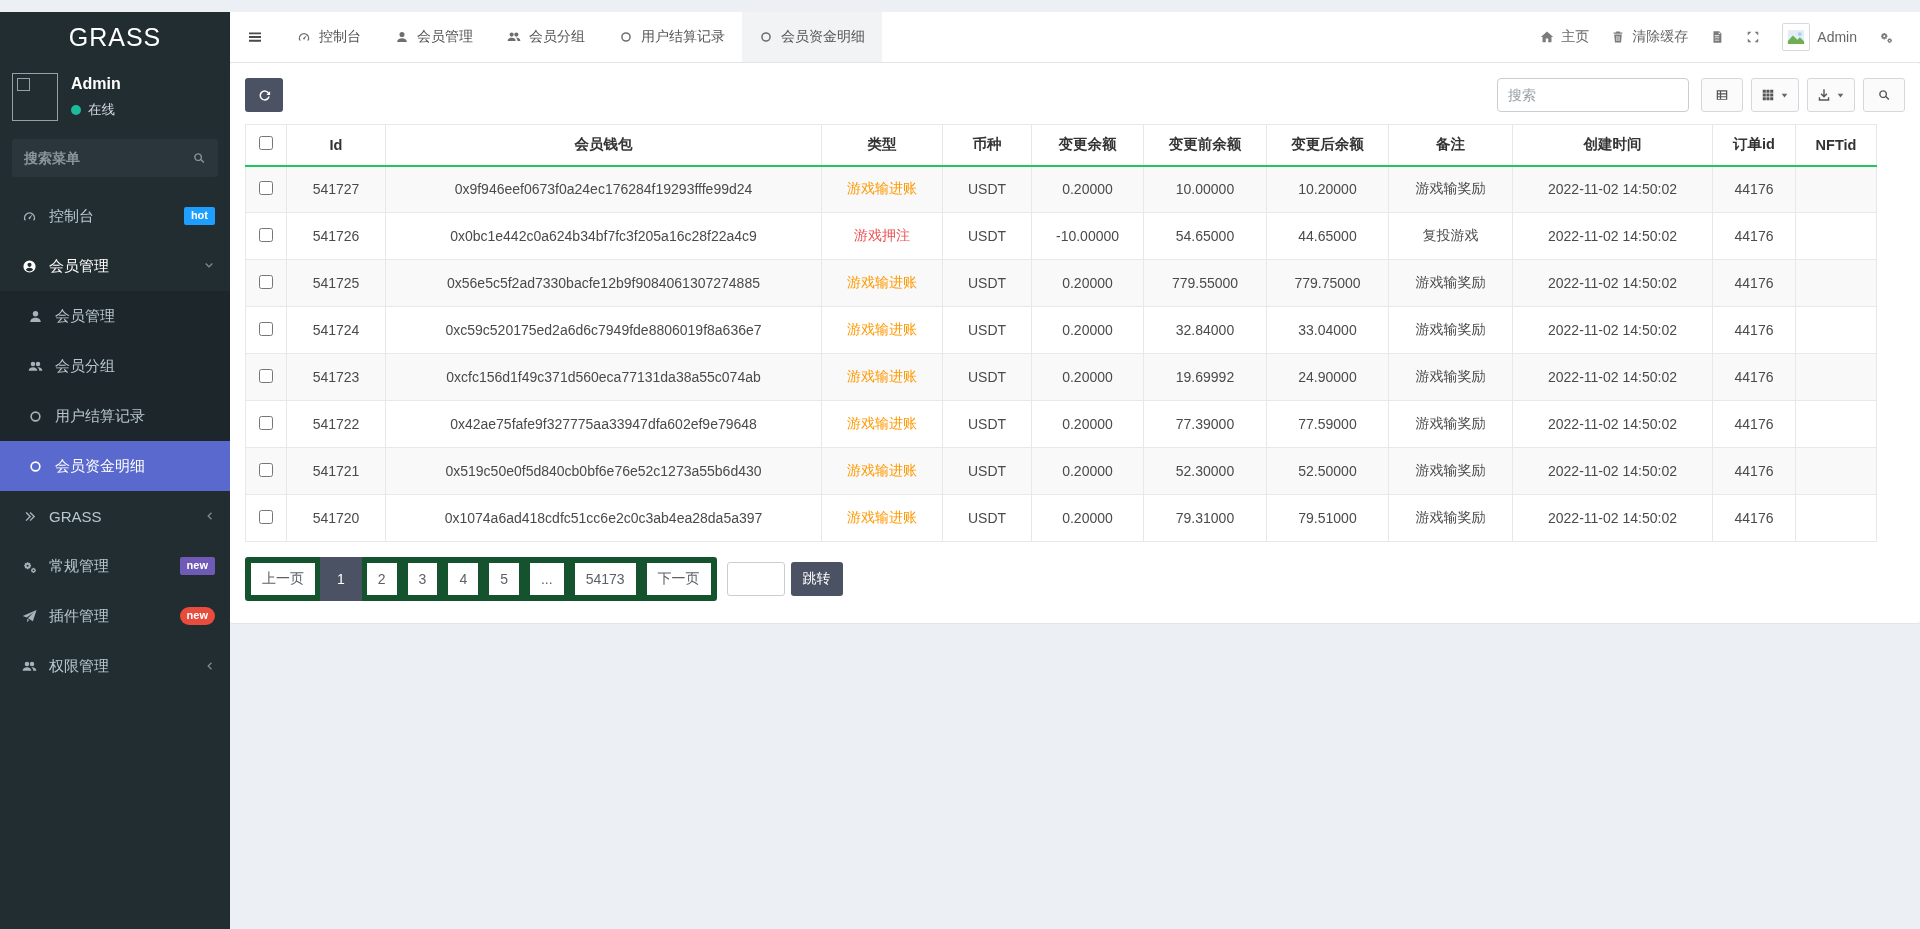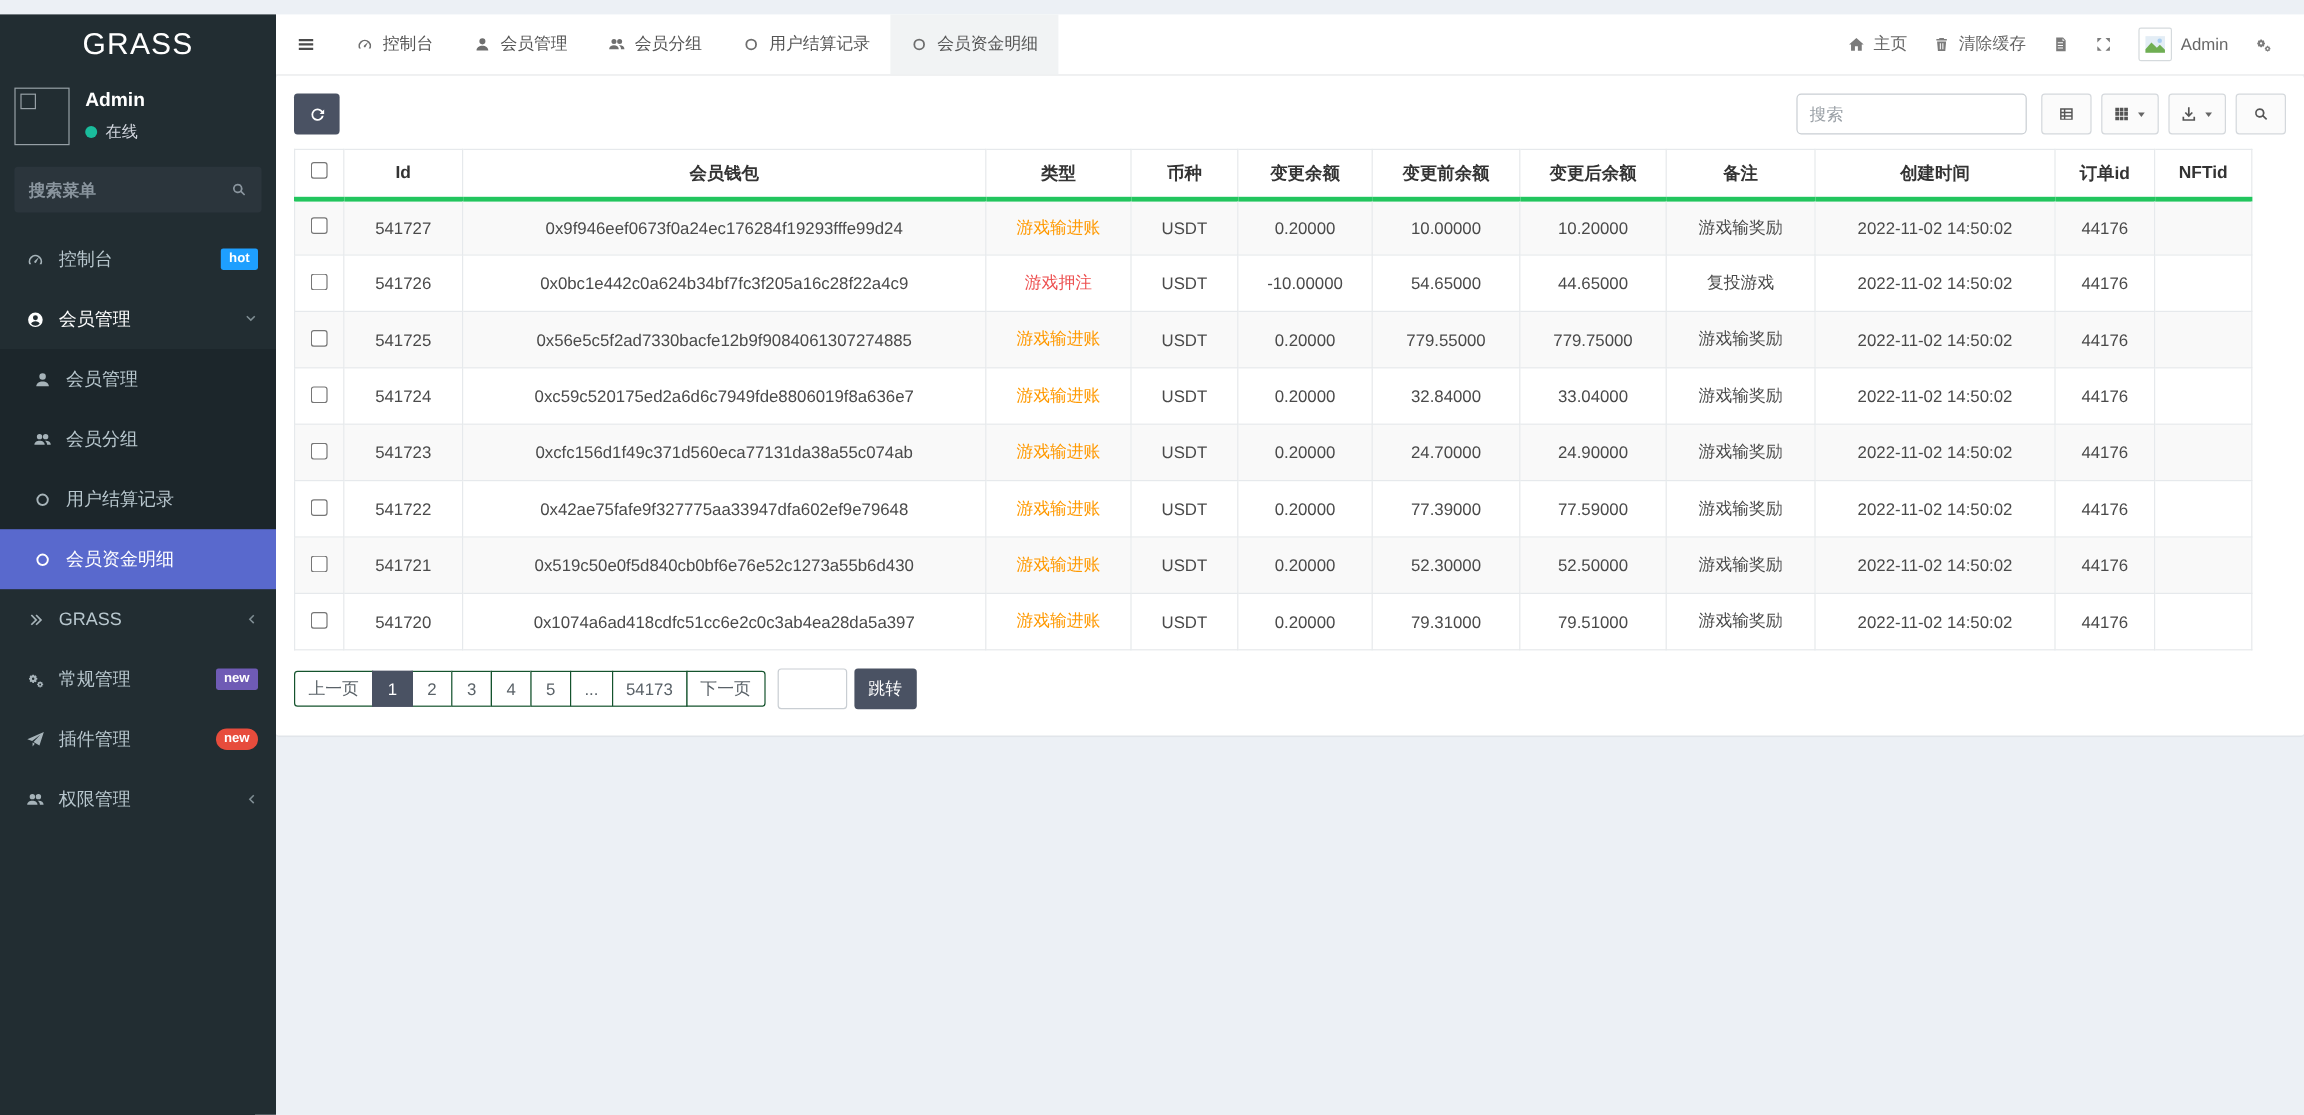--- a/index.html
+++ b/index.html
@@ -80,7 +80,7 @@
   table.grid th, table.grid td { border: 1px solid #e6e9ec; text-align: center; overflow: hidden;
                                  white-space: nowrap; text-overflow: ellipsis; }
   table.grid thead th { height: 41px; font-size: 14.5px; font-weight: 700; color: #333;
-                        background: #fff; border-bottom: 4px solid #22c55e; }
+                        background: #fff; border-bottom: 2px solid #22c55e; }
   table.grid td { height: 47px; font-size: 14px; color: #4a4a4a; }
   table.grid tbody tr:nth-child(odd) { background: #f9f9f9; }
   table.grid input[type=checkbox] { width: 14px; height: 14px; cursor: pointer; }

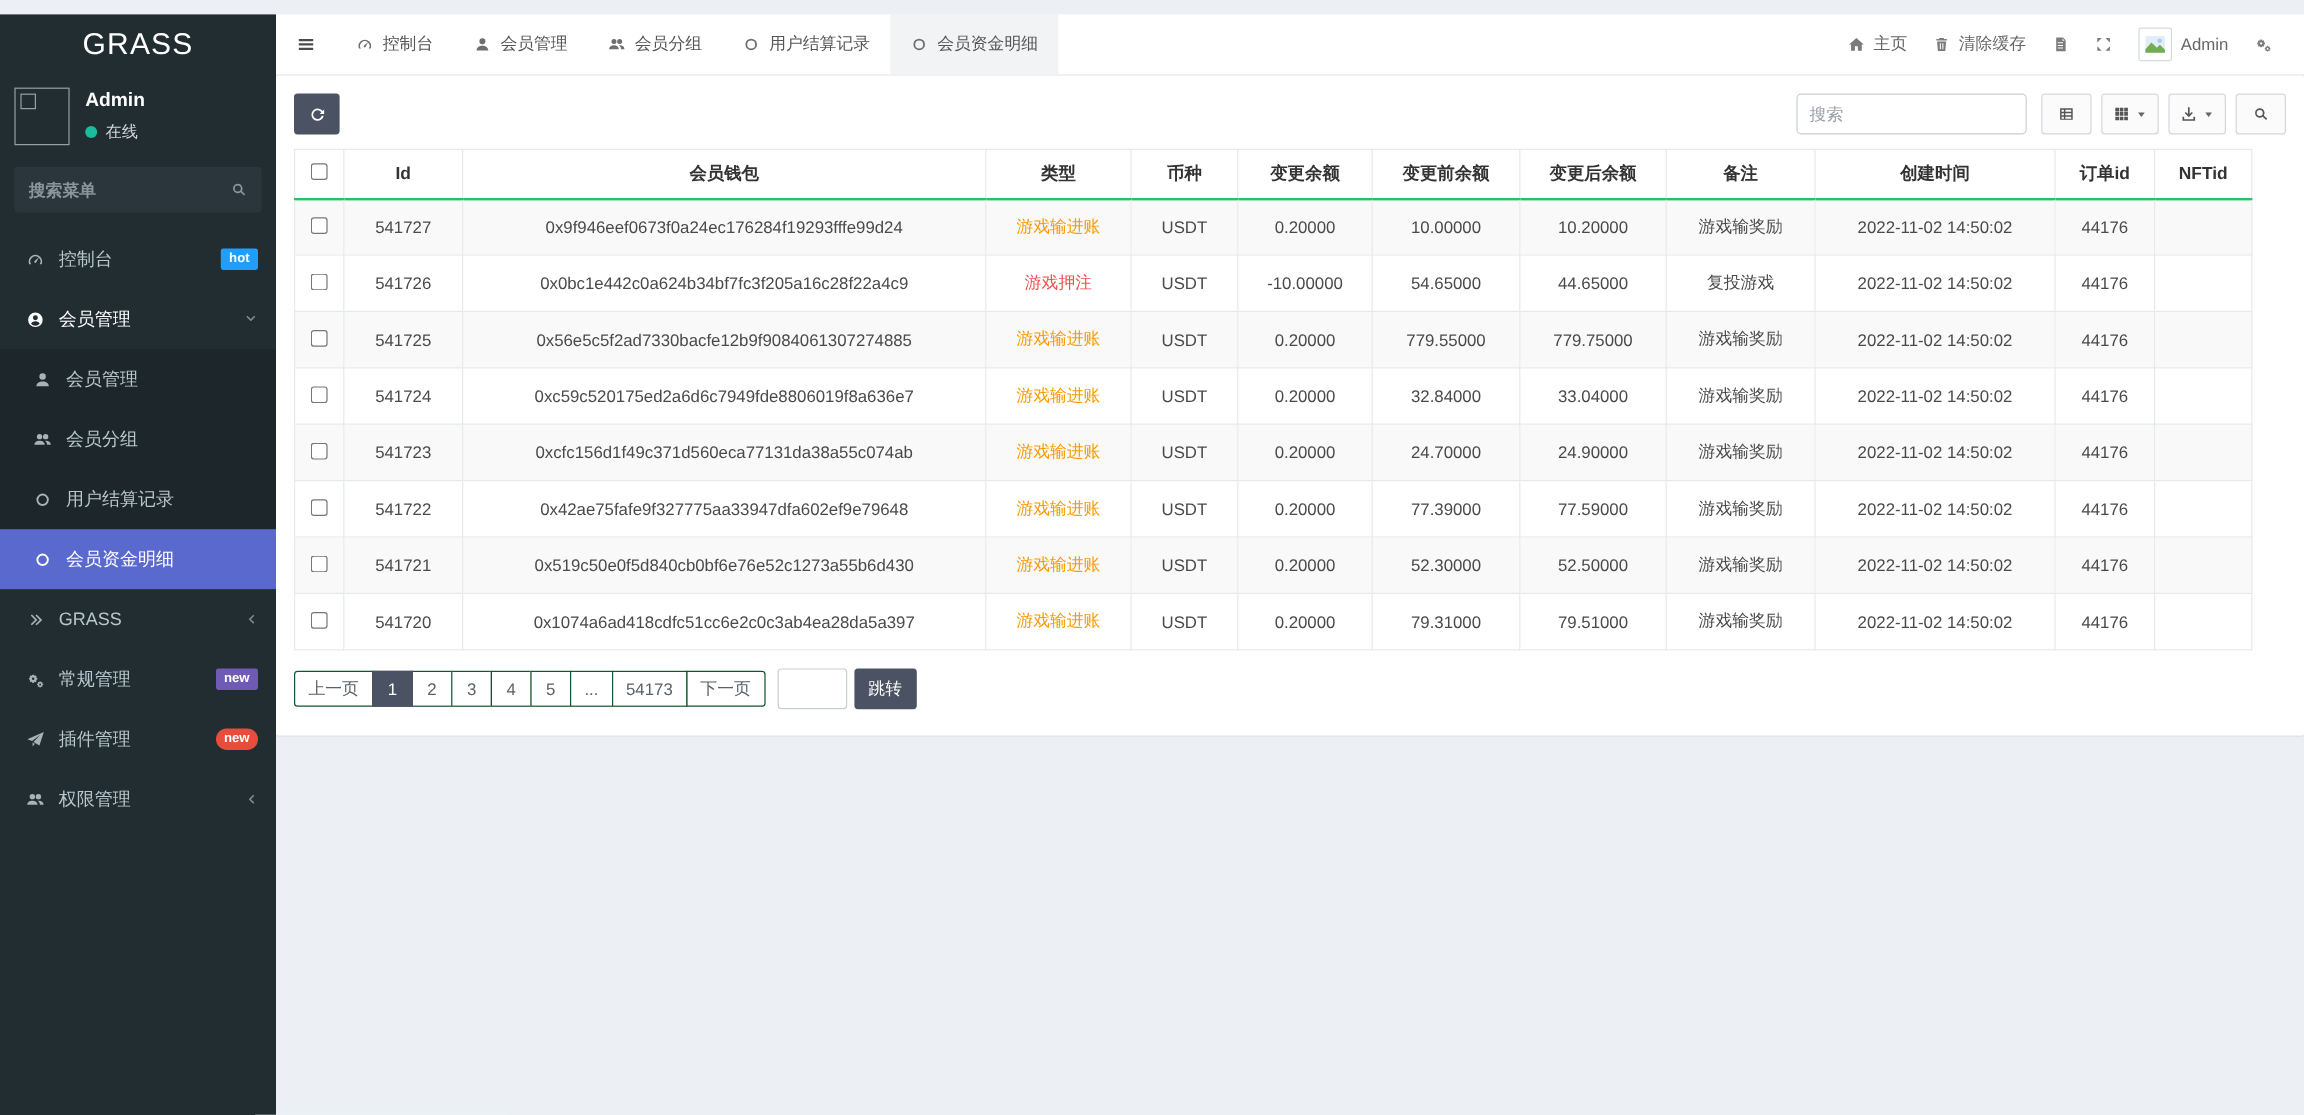--- a/index.html
+++ b/index.html
@@ -494,7 +494,7 @@
                 <td style="color:#ff9900">游戏输进账</td>
                 <td>USDT</td>
                 <td>0.20000</td>
-                <td>24.70000</td>
+                <td>19.69992</td>
                 <td>24.90000</td>
                 <td>游戏输奖励</td>
                 <td>2022-11-02 14:50:02</td>

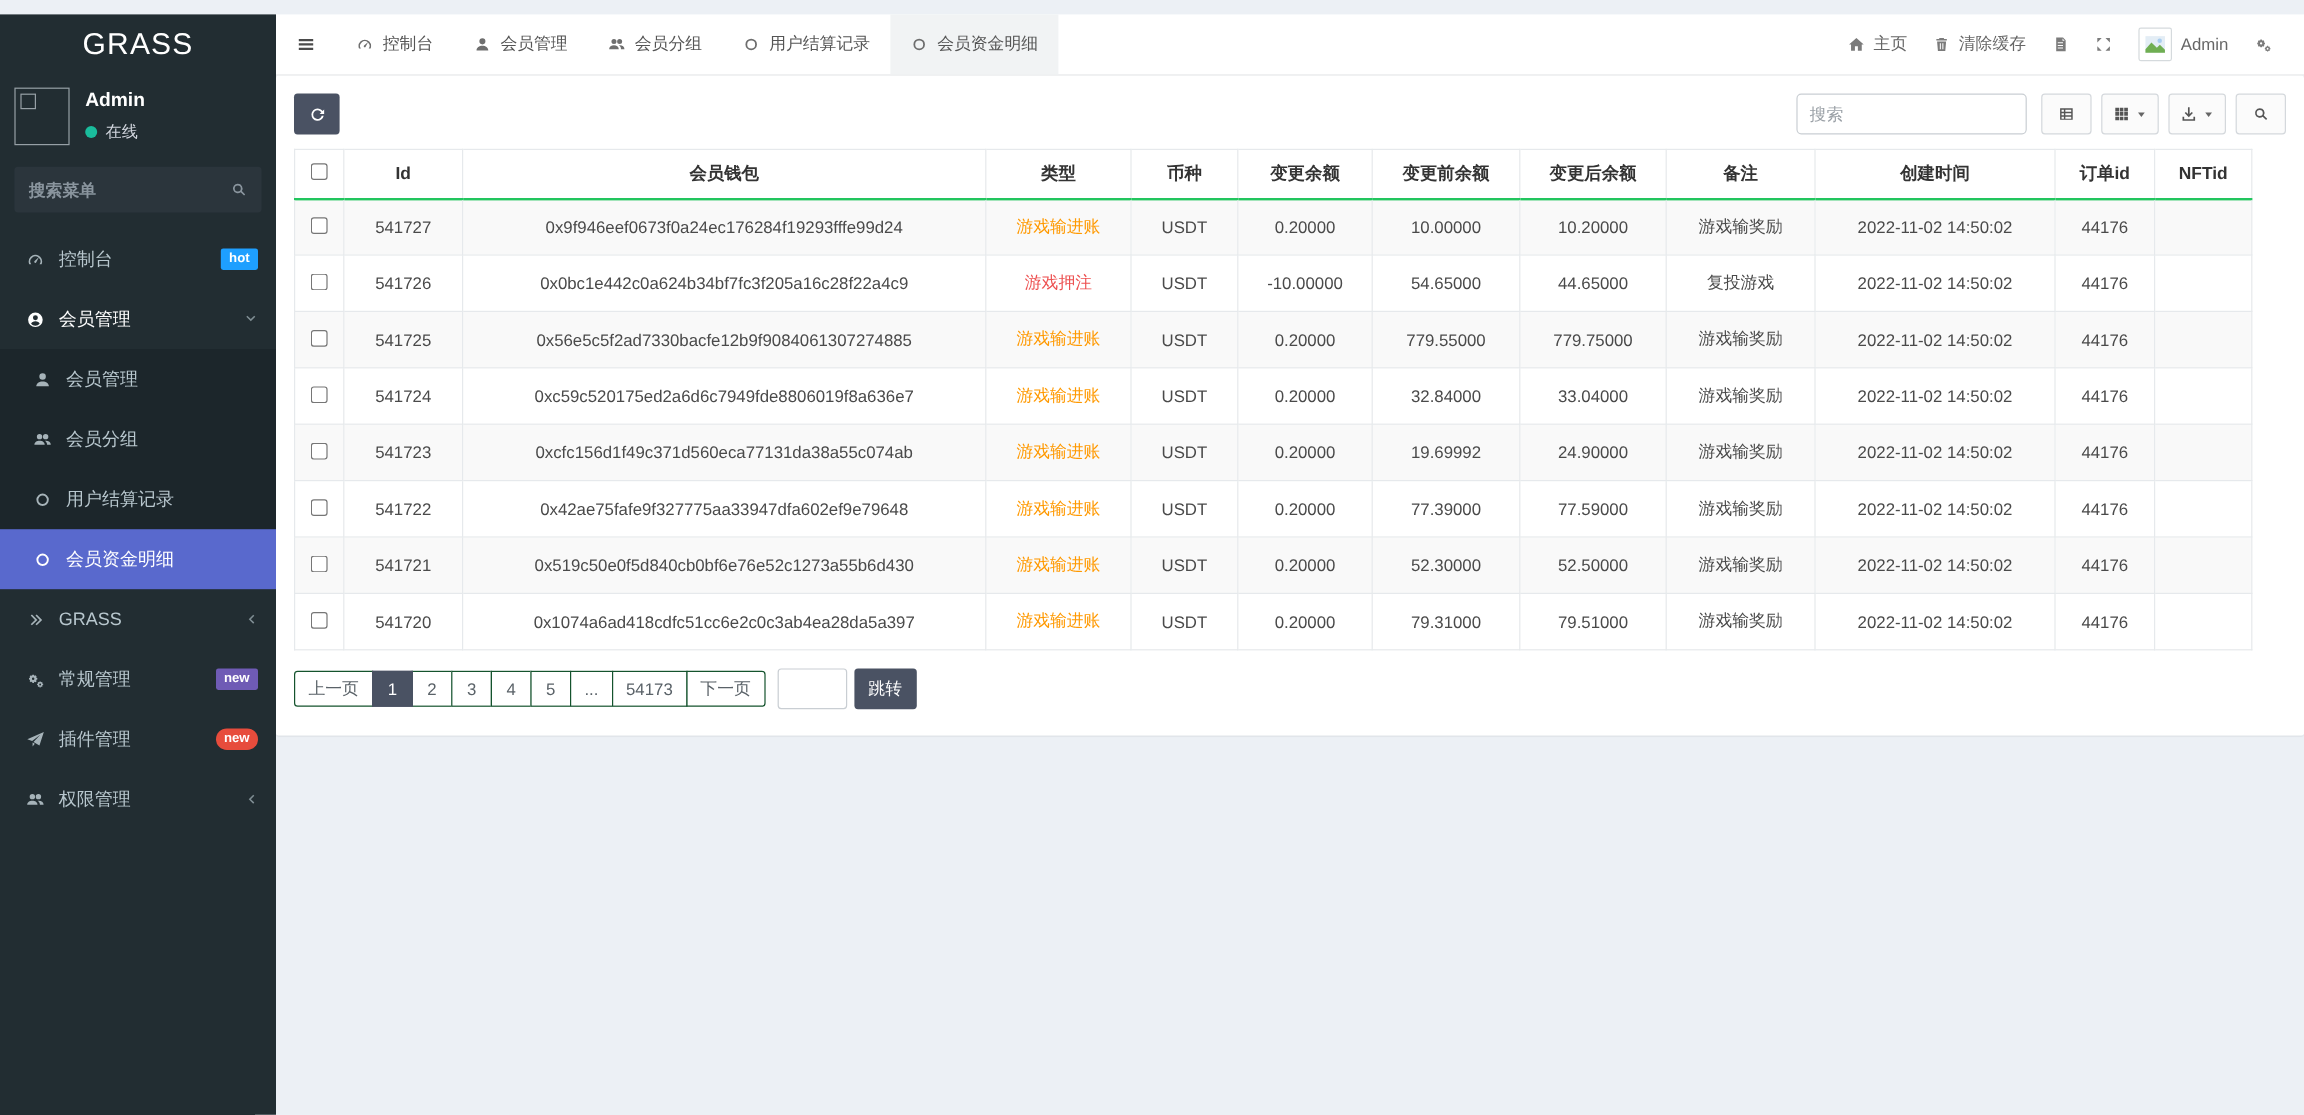--- a/index.html
+++ b/index.html
@@ -94,7 +94,7 @@
   .pgsize .caret { font-size: 9px; color: #555; }
   .pager { display: flex; align-items: center; }
   .pages { display: flex; list-style: none; }
-  .pages li { min-width: 34px; height: 30px; border: 1px solid #14532d; background: #fff;
+  .pages li { min-width: 34px; height: 44px; border: 6px solid #14532d; background: #fff;
               display: flex; align-items: center; justify-content: center; font-size: 14px;
               color: #5a6268; margin-left: -1px; padding: 0 11px; cursor: pointer; }
   .pages li:first-child { border-radius: 3px 0 0 3px; margin-left: 0; }

